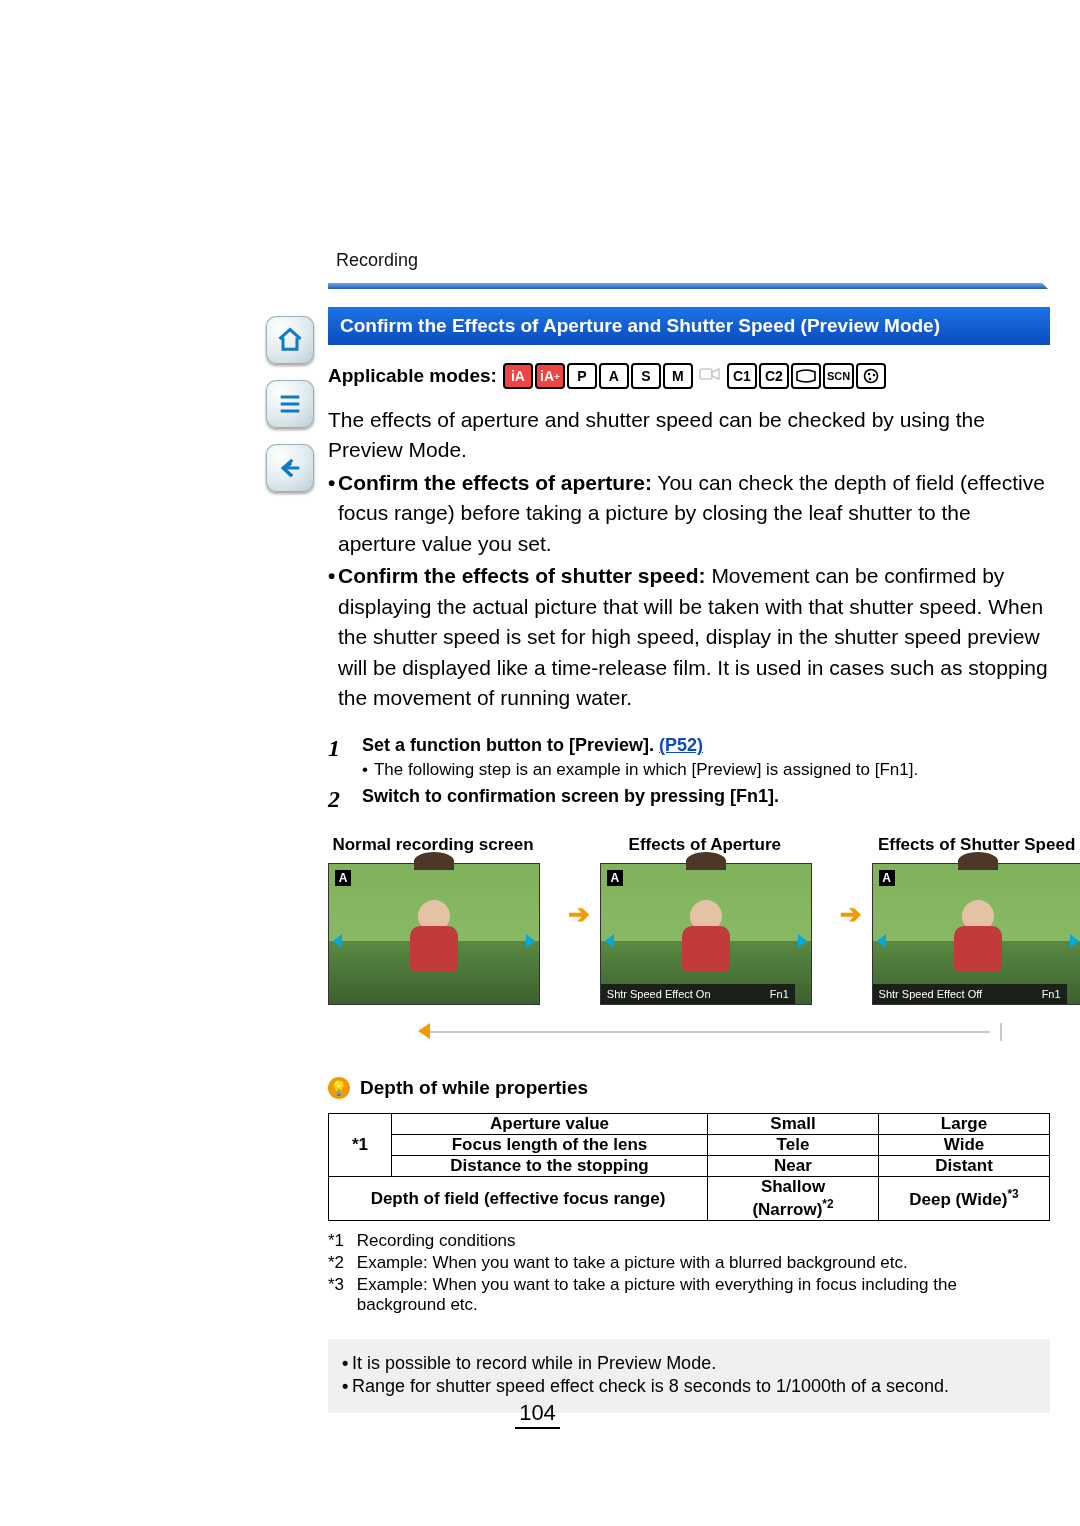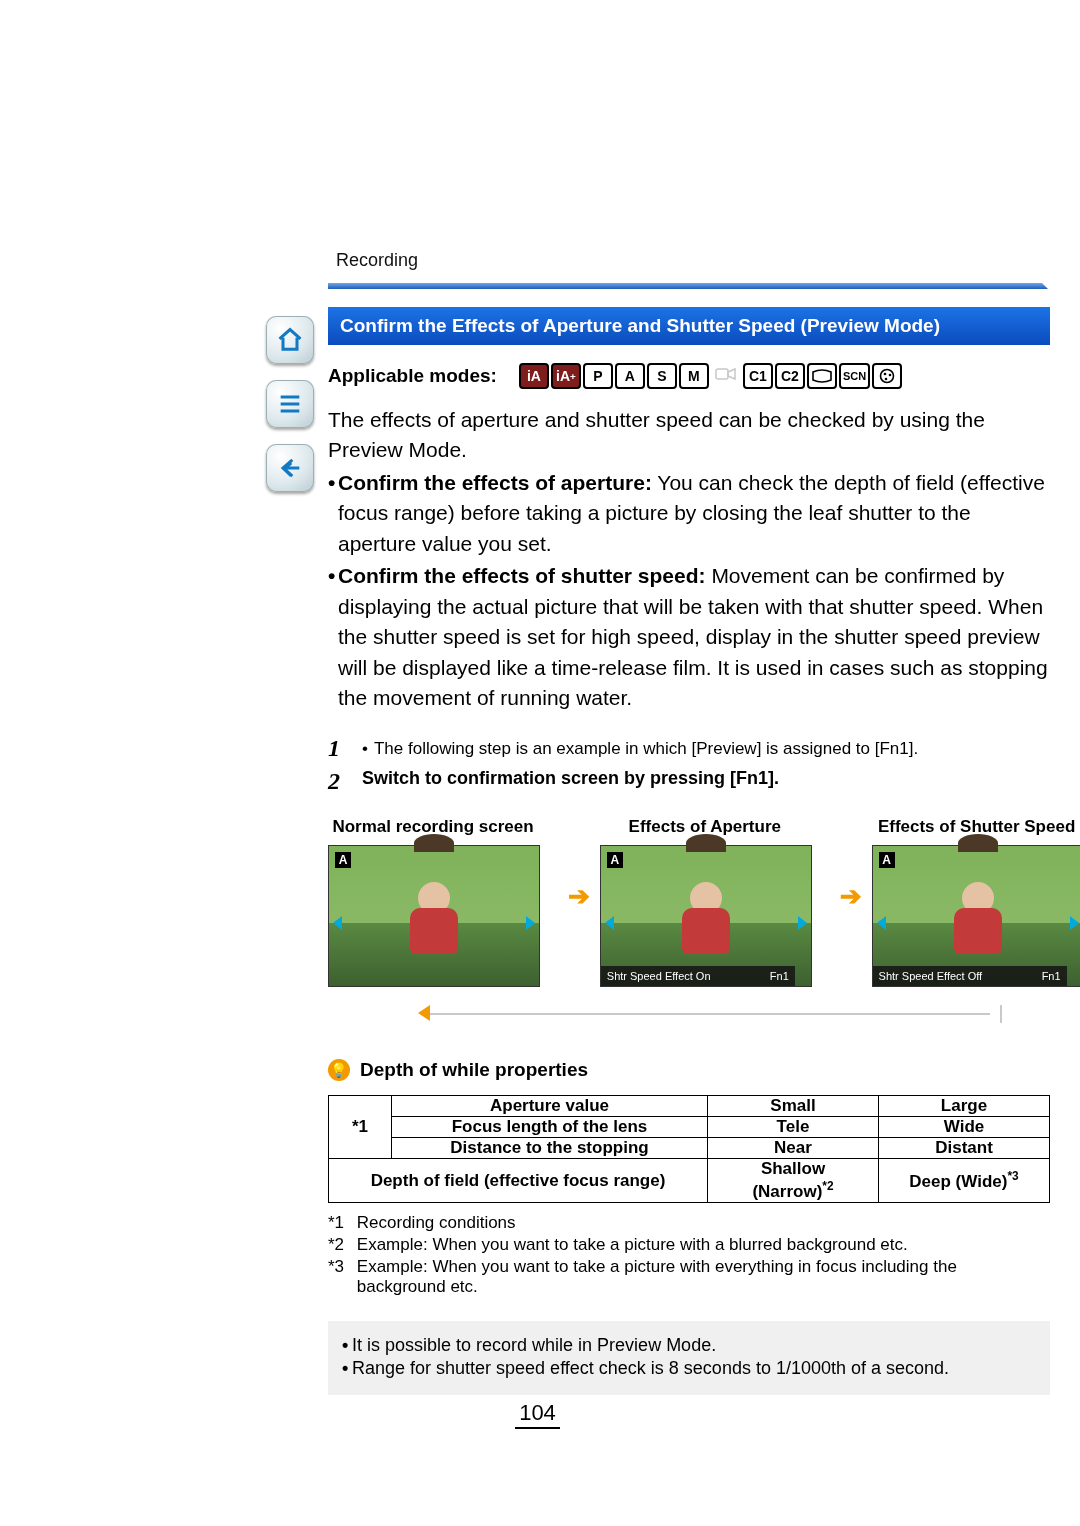--- a/index.html
+++ b/index.html
@@ -9,7 +9,7 @@
   .blue-bar{height:6px;background:linear-gradient(to bottom,#6ea8ec,#1e5db5);position:relative;margin-bottom:10px;}
   .blue-bar:after{content:"";position:absolute;right:-4px;top:-6px;width:0;height:0;border-left:18px solid transparent;border-top:18px solid #ffffff;}
   .heading{background:linear-gradient(to bottom,#1d73e6,#0a4bbd);color:#fff;font-size:19px;font-weight:bold;padding:8px 12px;margin-top:18px;}
-  .applic{font-size:19px;font-weight:bold;margin:18px 0 6px 0;display:flex;align-items:center;gap:22px;}
+  .applic{font-size:19px;font-weight:bold;margin:18px 0 6px 0;display:flex;align-items:center;gap:6px;}
   .mode-row{display:flex;gap:2px;}
   .mode{display:inline-flex;align-items:center;justify-content:center;min-width:22px;height:22px;border:2px solid #000;border-radius:4px;font-size:14px;font-weight:bold;font-family:Arial;padding:0 2px;}
   .mode.active{background:#7f1d1d;color:#fff;text-align:center;}

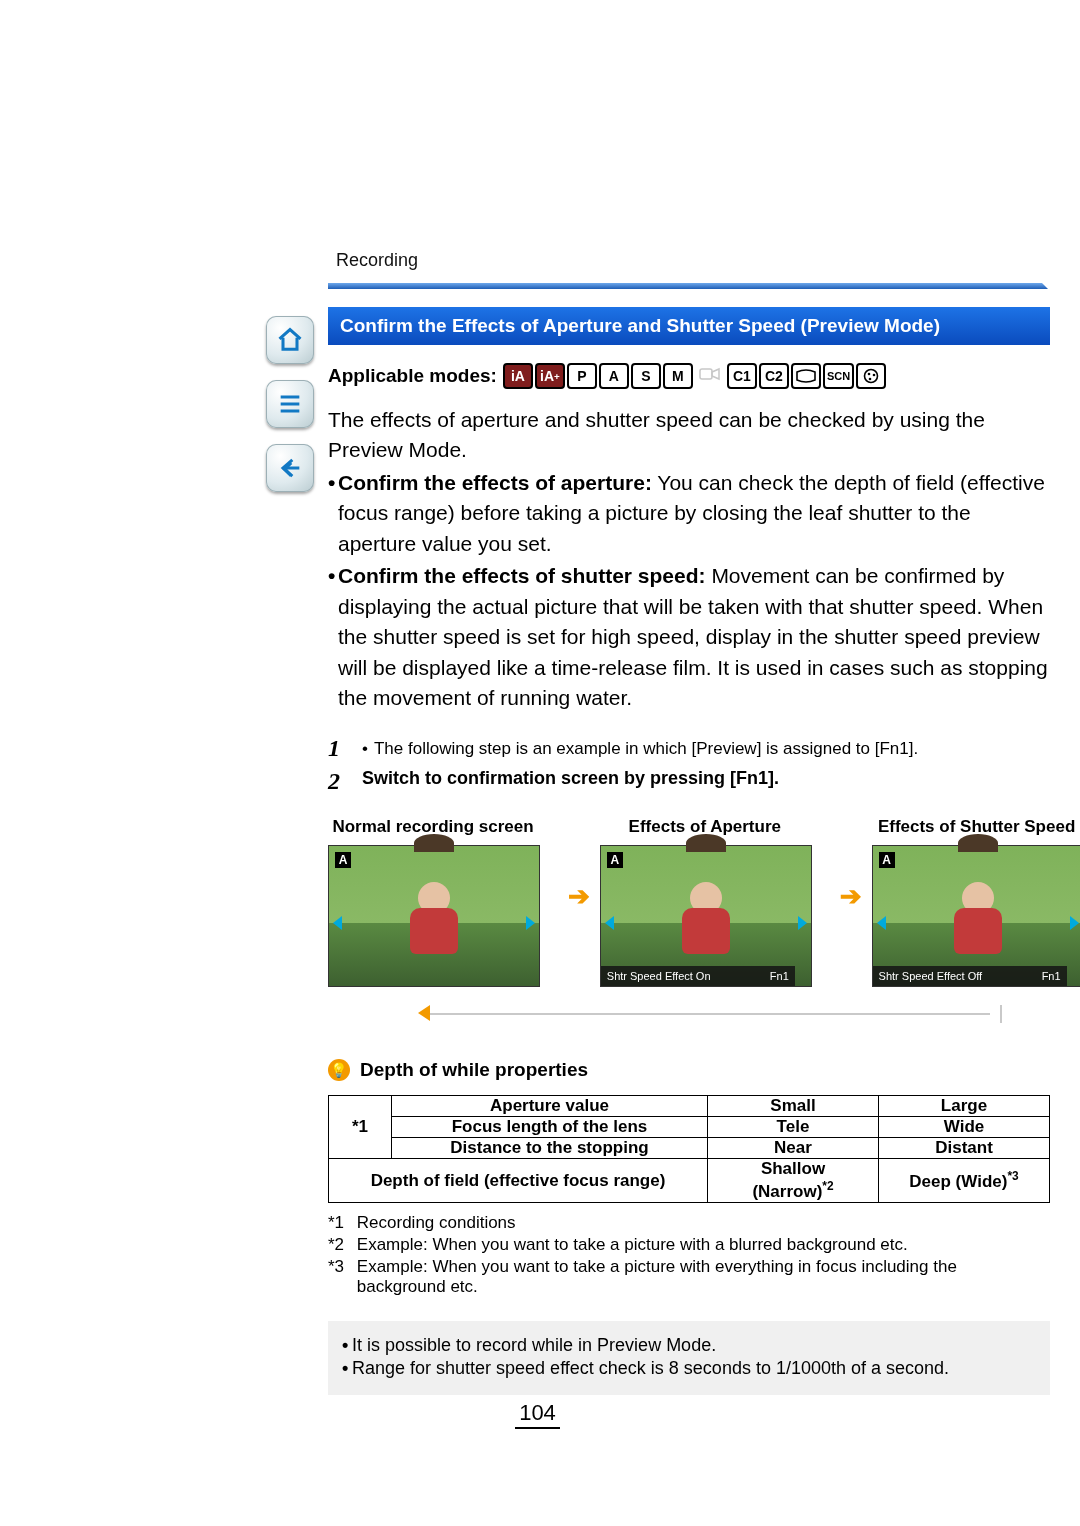--- a/index.html
+++ b/index.html
@@ -12,7 +12,7 @@
   .applic{font-size:19px;font-weight:bold;margin:18px 0 6px 0;display:flex;align-items:center;gap:6px;}
   .mode-row{display:flex;gap:2px;}
   .mode{display:inline-flex;align-items:center;justify-content:center;min-width:22px;height:22px;border:2px solid #000;border-radius:4px;font-size:14px;font-weight:bold;font-family:Arial;padding:0 2px;}
-  .mode.active{background:#7f1d1d;color:#fff;text-align:center;}
+  .mode.active{background:#ef4444;color:#fff;text-align:center;}
   .mode.dim{border-color:#bdbdbd;color:#bdbdbd;}
   .body-text{font-size:21px;line-height:1.45;margin-top:16px;}
   .body-text p{margin:0;}

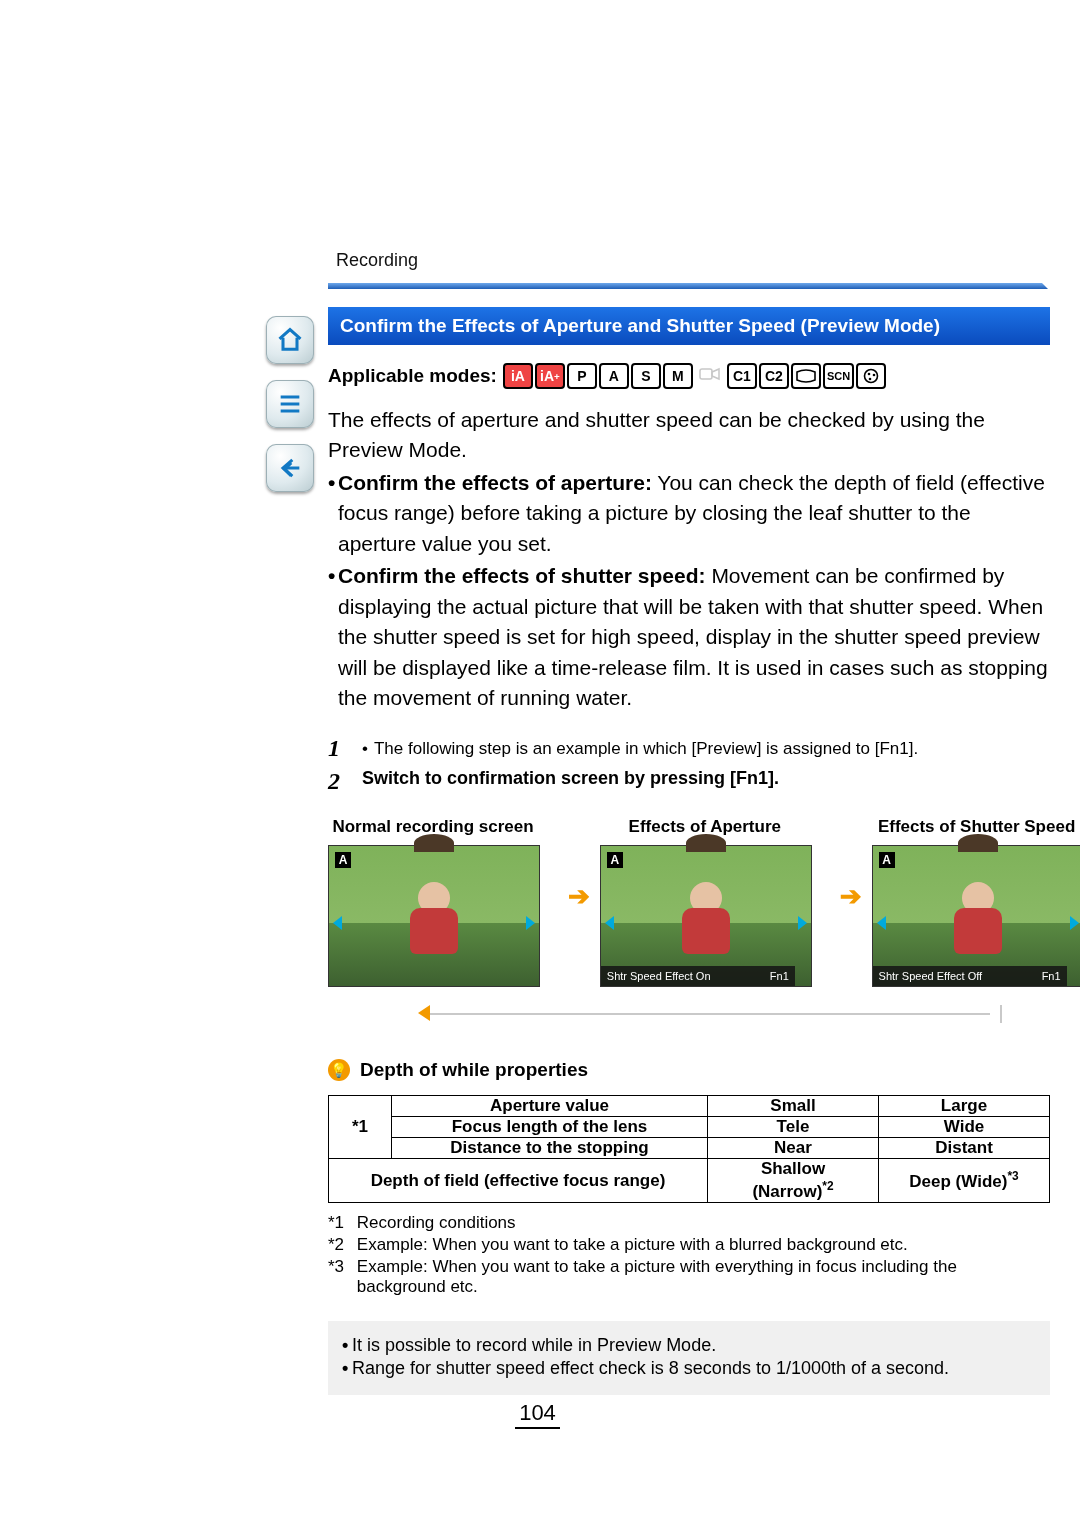--- a/index.html
+++ b/index.html
@@ -143,6 +143,7 @@
       <div class="step-row">
         <div class="step-num">1</div>
         <div class="step-body">
+          <div class="step-title"><span>Set a function button to [Preview].</span> <a class="link">(P52)</a></div>
           <div class="step-sub">The following step is an example in which [Preview] is assigned to [Fn1].</div>
         </div>
       </div>

